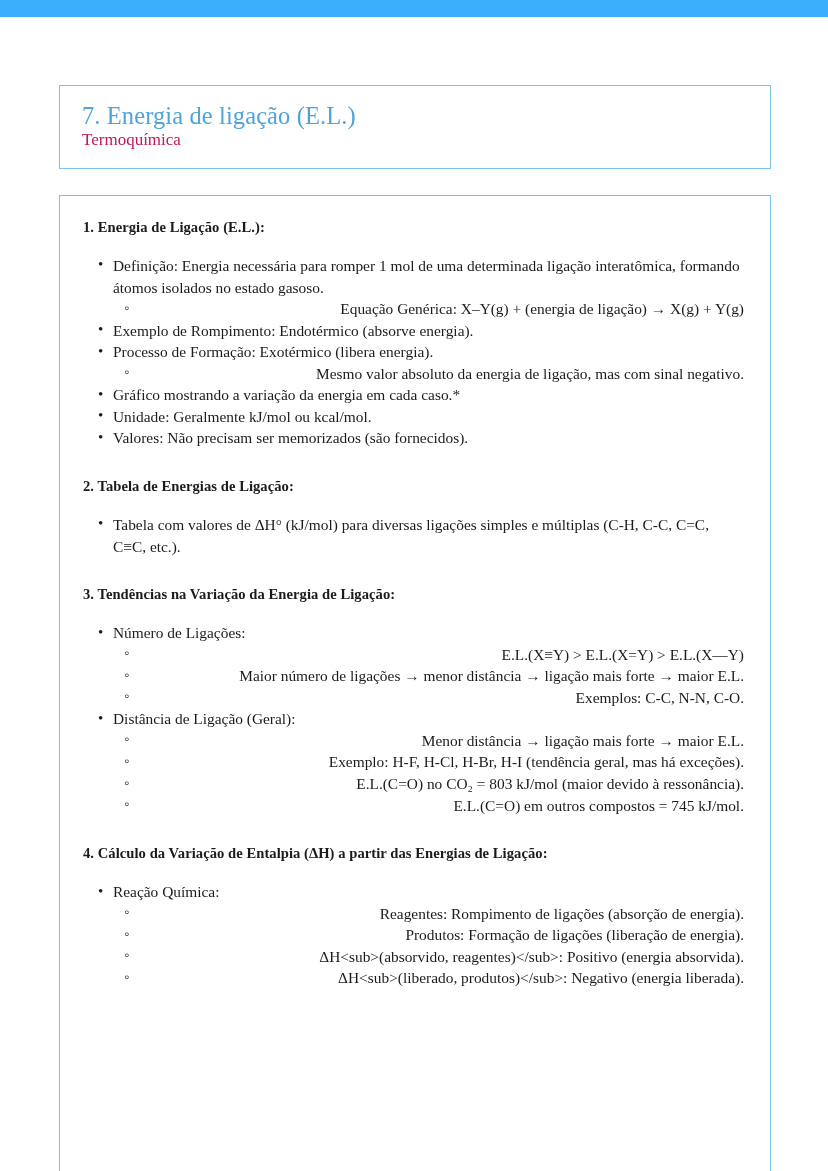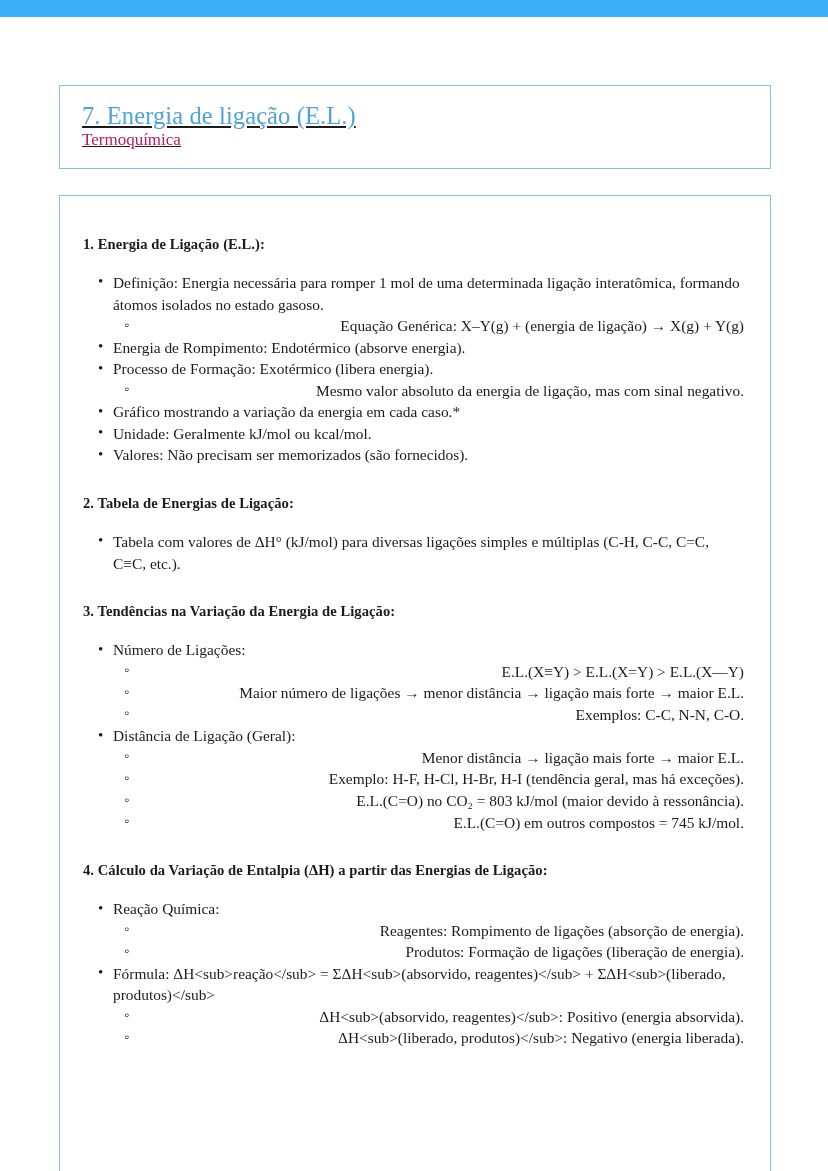--- a/index.html
+++ b/index.html
@@ -48,7 +48,6 @@
   .header-card {
     margin-top: 68px;
     padding: 16px 22px 18px 22px;
-    text-decoration: underline;
   }
 
   .title {

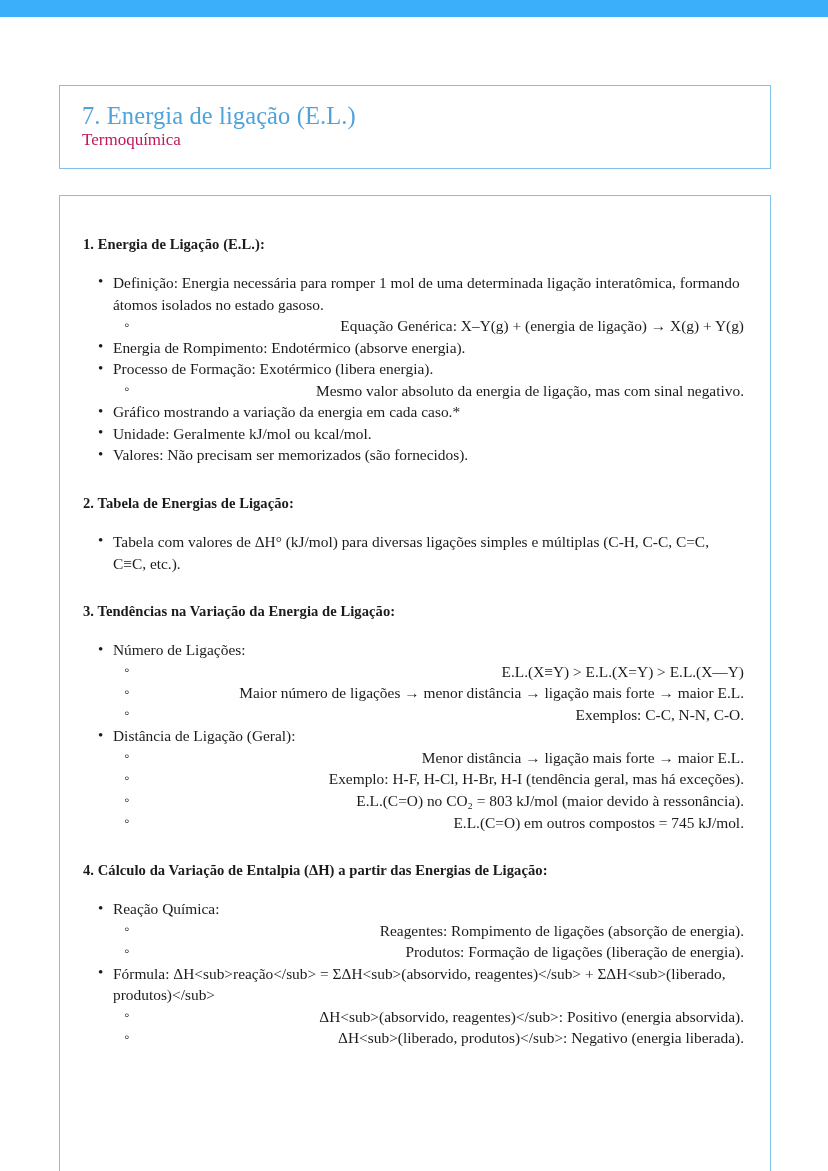--- a/index.html
+++ b/index.html
@@ -82,7 +82,7 @@
     line-height: 1.3;
     letter-spacing: 0.05px;
   }
-  .sec-heading.first { margin-top: 17px; }
+  .sec-heading.first { margin-top: 0; }
   .sec-block { margin-top: 28px; }
 
   

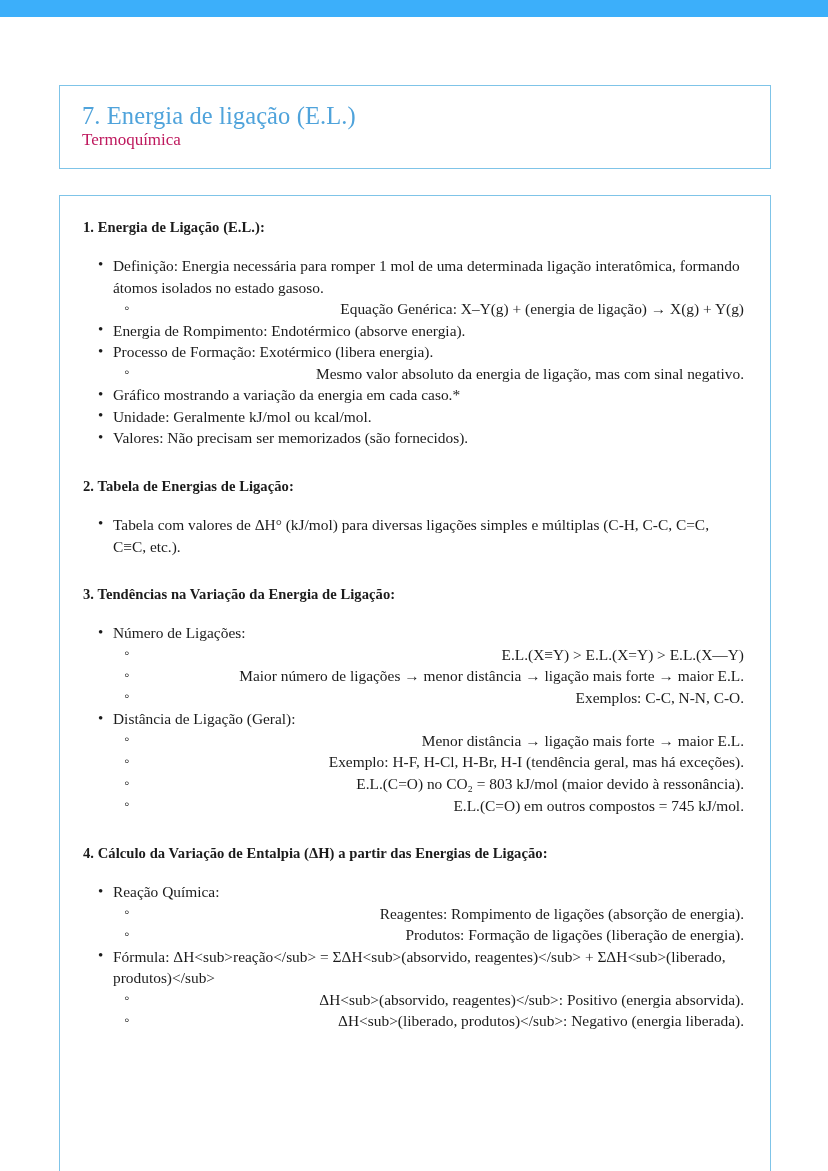--- a/index.html
+++ b/index.html
@@ -155,7 +155,7 @@
               </ul>
             </li>
             <li>
-              <span class="txt">Energia de Rompimento: Endotérmico (absorve energia).</span>
+              <span class="txt">Exemplo de Rompimento: Endotérmico (absorve energia).</span>
             </li>
             <li>
               <span class="txt">Processo de Formação: Exotérmico (libera energia).</span>

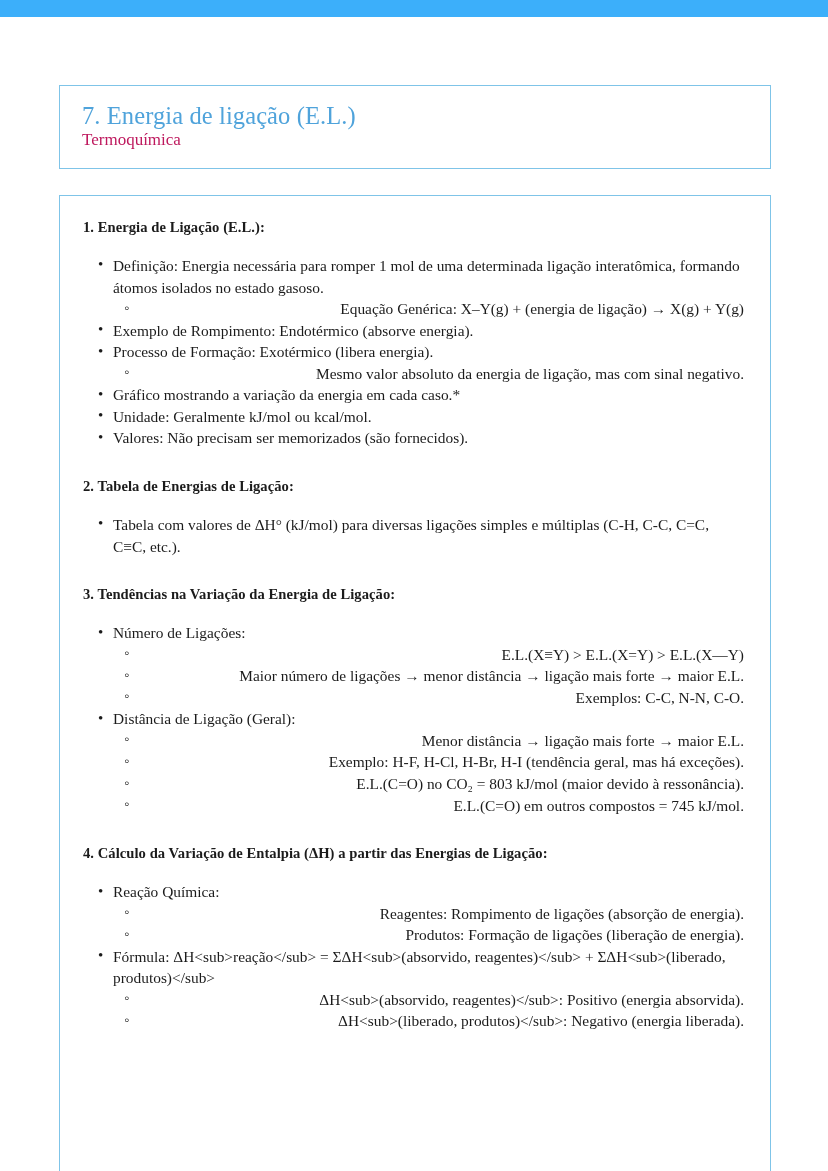--- a/index.html
+++ b/index.html
@@ -219,7 +219,6 @@
               </ul>
             </li>
             <li>
-              <span class="txt">Fórmula: ΔH&lt;sub&gt;reação&lt;/sub&gt; = ΣΔH&lt;sub&gt;(absorvido, reagentes)&lt;/sub&gt; + ΣΔH&lt;sub&gt;(liberado, produtos)&lt;/sub&gt;</span>
               <ul class="lvl2">
                 <li>ΔH&lt;sub&gt;(absorvido, reagentes)&lt;/sub&gt;: Positivo (energia absorvida).</li>
                 <li>ΔH&lt;sub&gt;(liberado, produtos)&lt;/sub&gt;: Negativo (energia liberada).</li>

